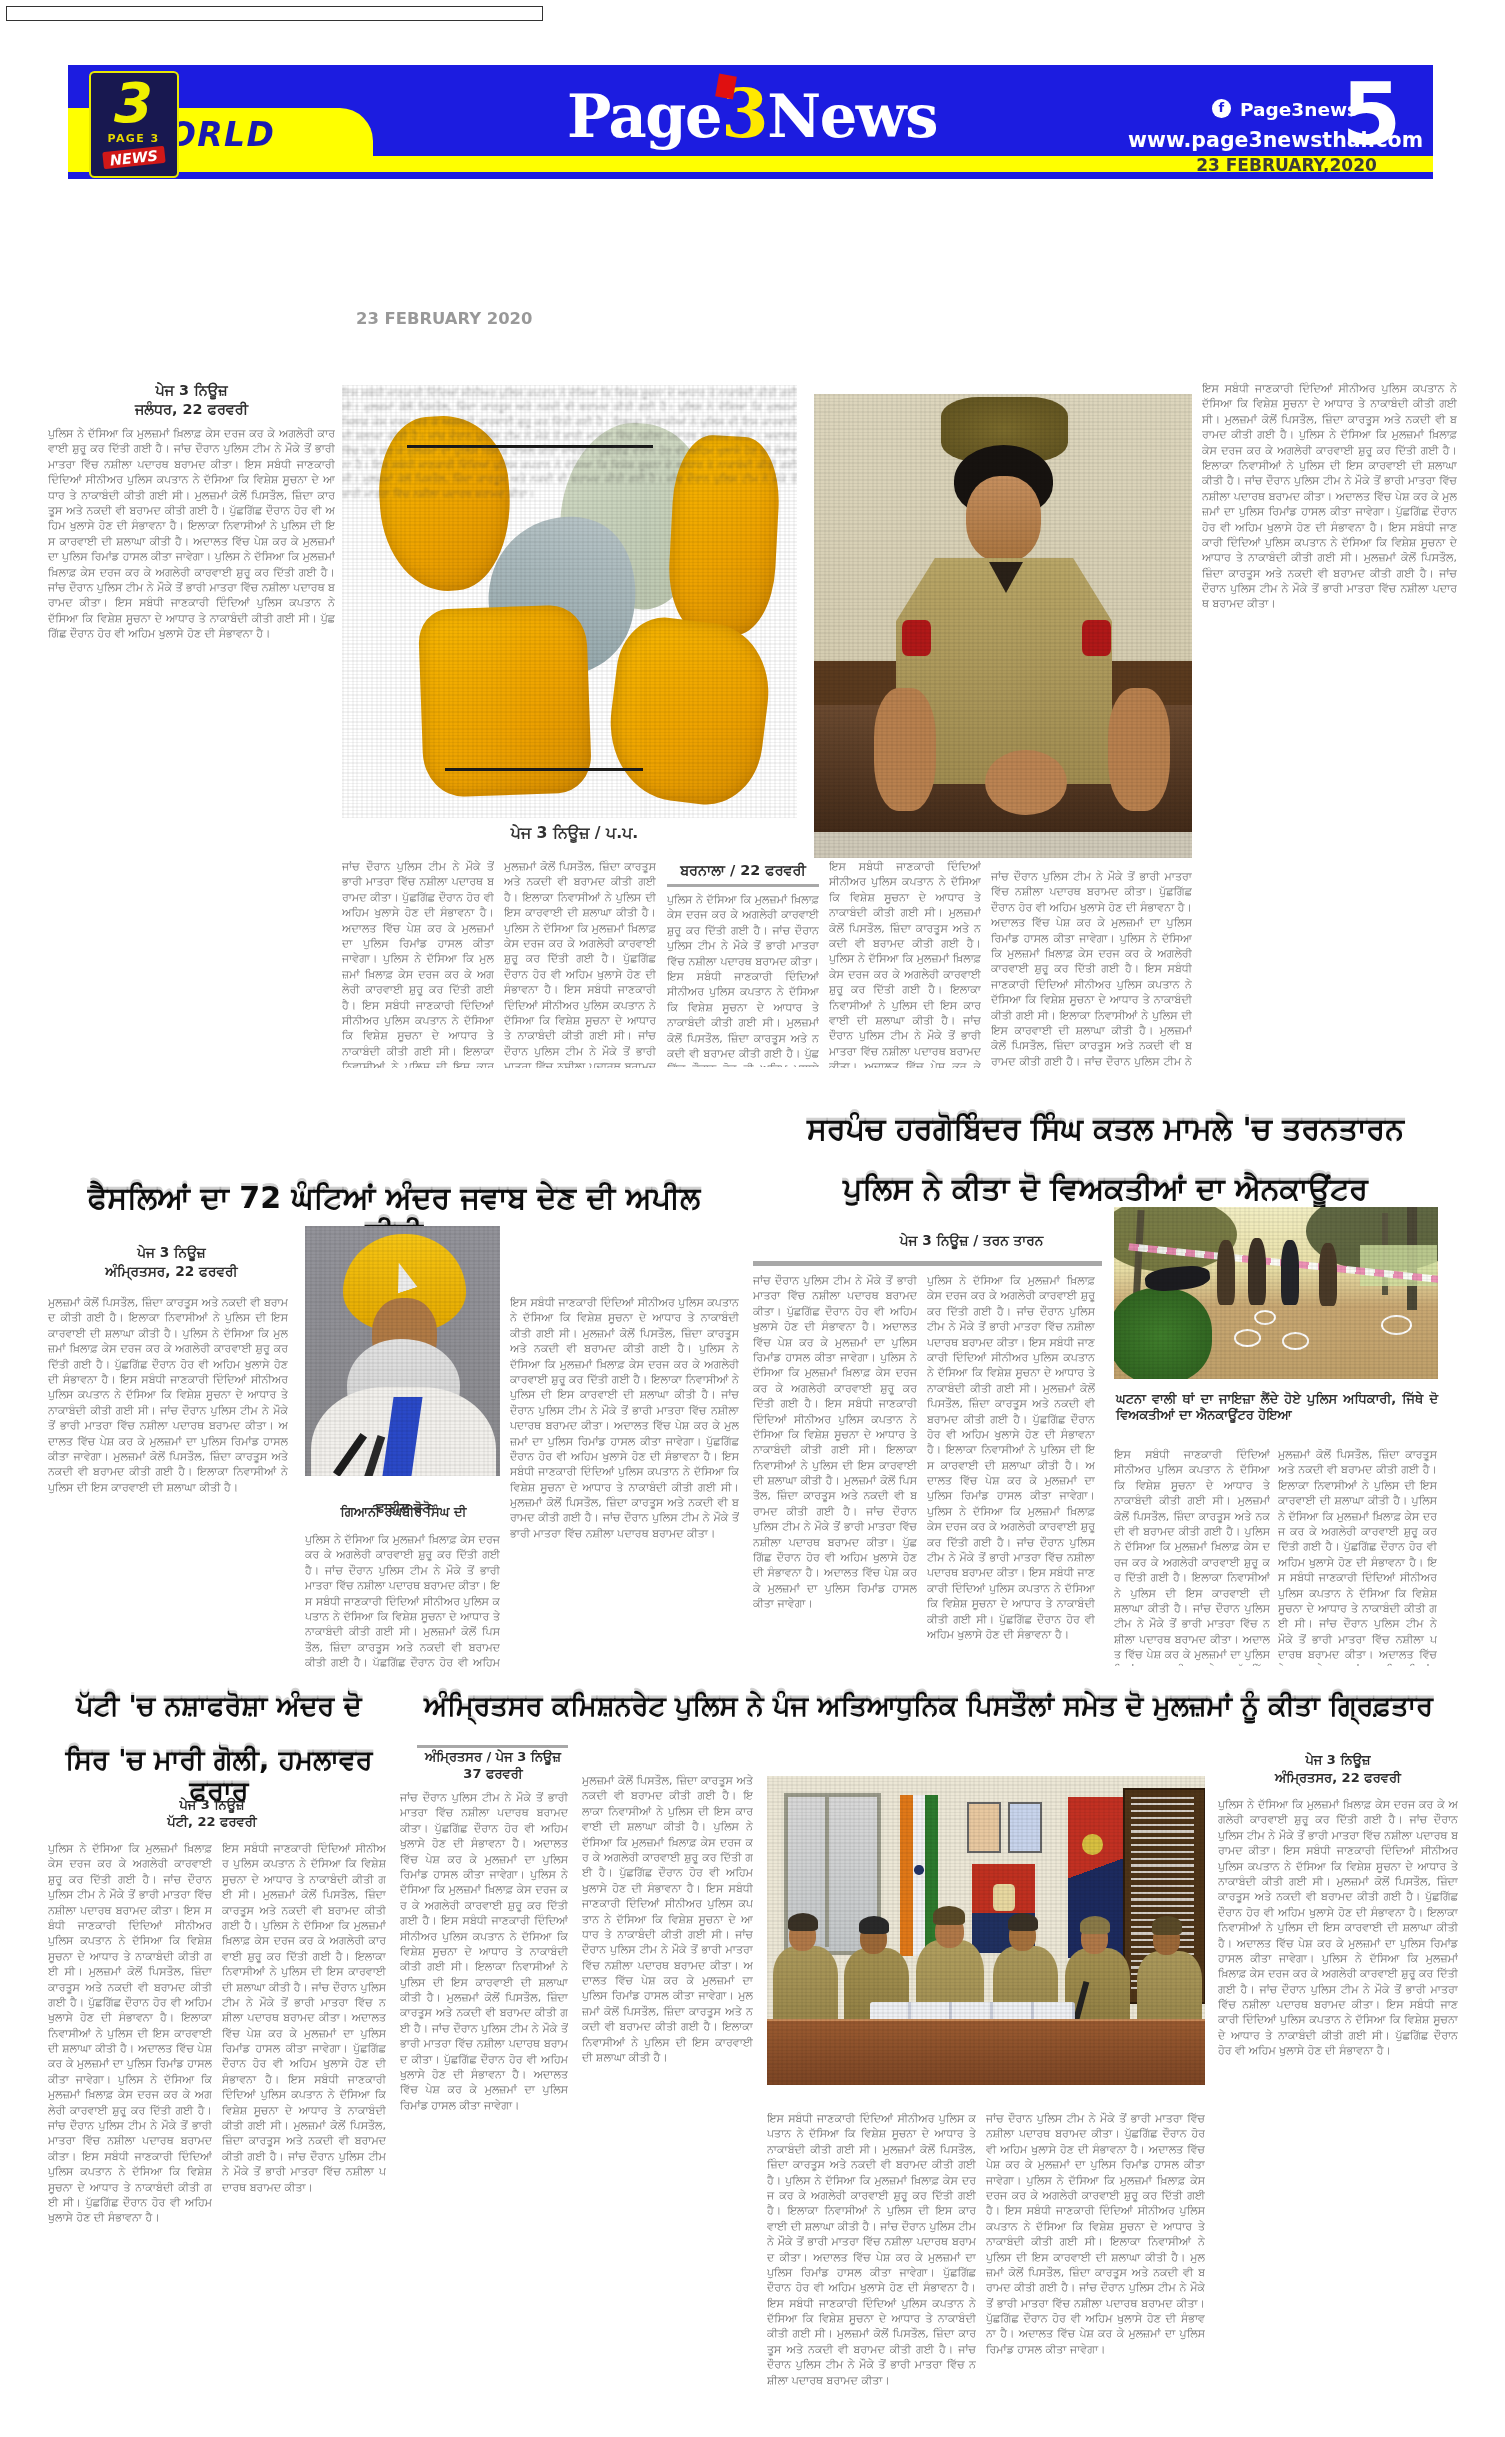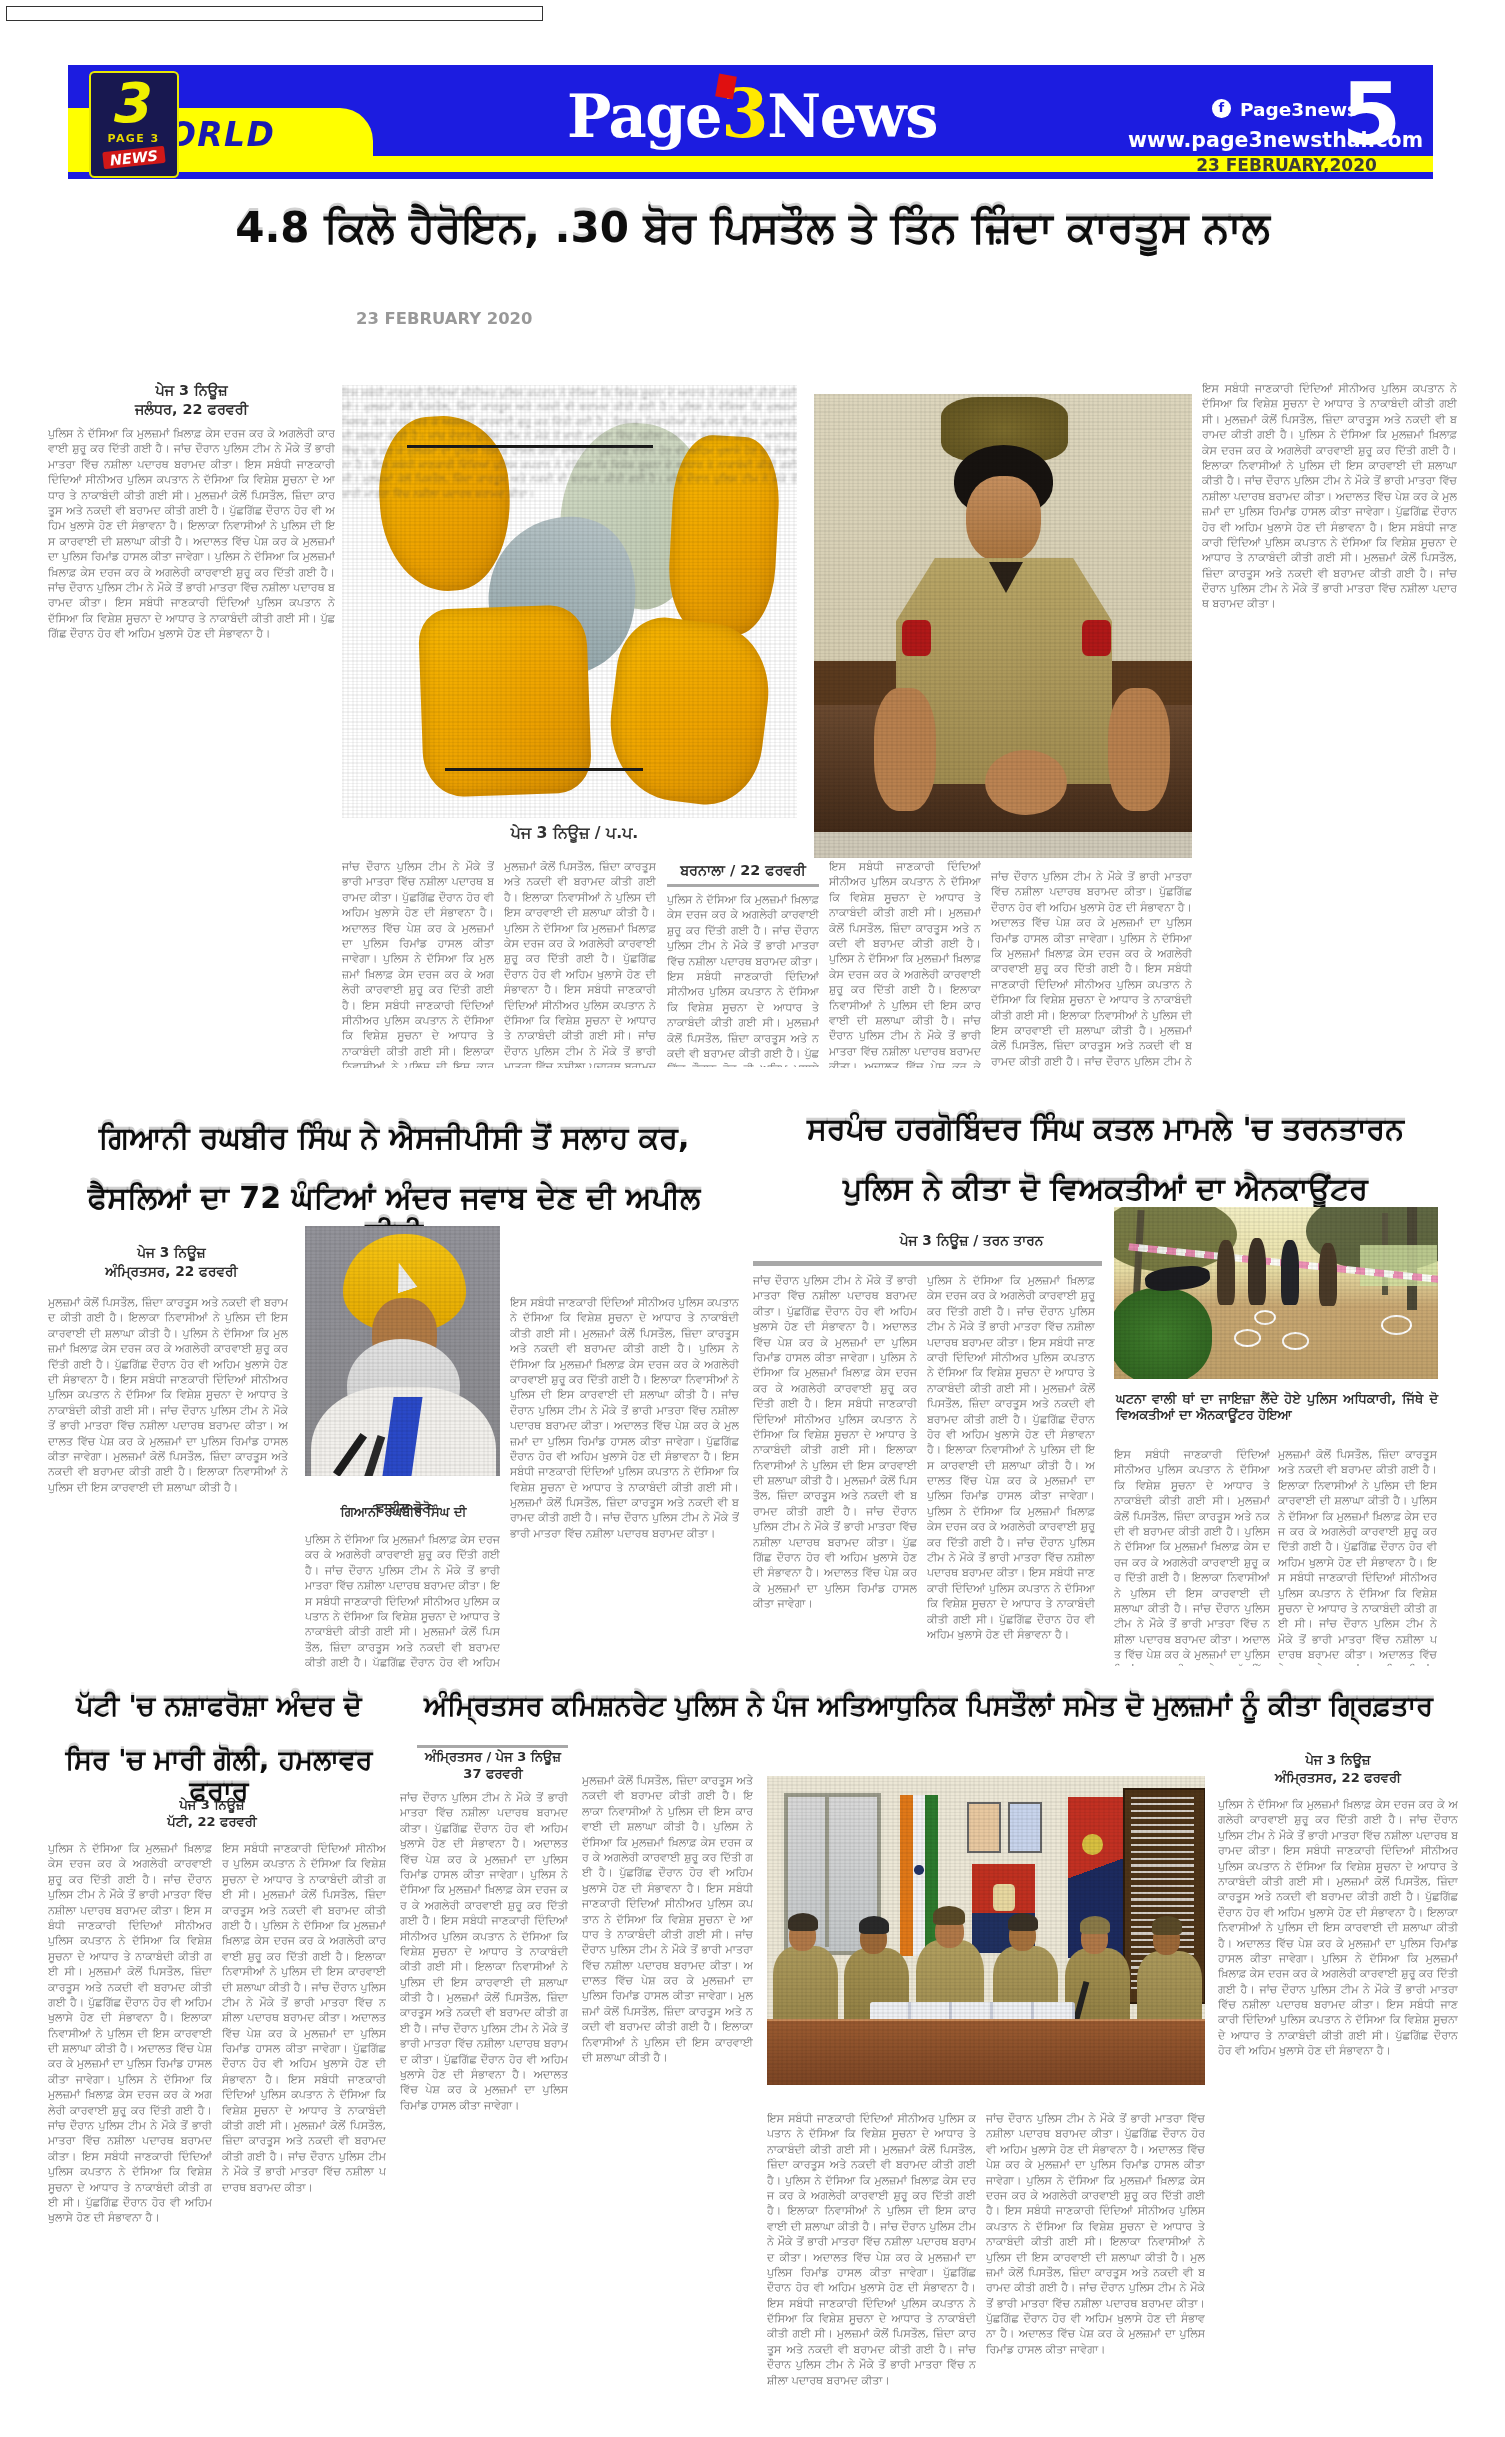--- a/index.html
+++ b/index.html
@@ -80,7 +80,6 @@
     <div class="abs page-five" style="left:1252px;top:5.5px;width:103px;">5</div>
   </div>
 
-  <div class="abs headline h-lead" style="left:82px;top:205px;width:1341px;">4.8 ਕਿਲੋ ਹੈਰੋਇਨ, .30 ਬੋਰ ਪਿਸਤੌਲ ਤੇ ਤਿੰਨ ਜ਼ਿੰਦਾ ਕਾਰਤੂਸ ਨਾਲ</div>
   <div class="abs ghost-date" style="left:356px;top:309px;width:219px;">23 FEBRUARY 2020</div>
 
   <div class="abs byline" style="left:48px;top:381px;width:287px;">ਪੇਜ 3 ਨਿਊਜ਼</div>

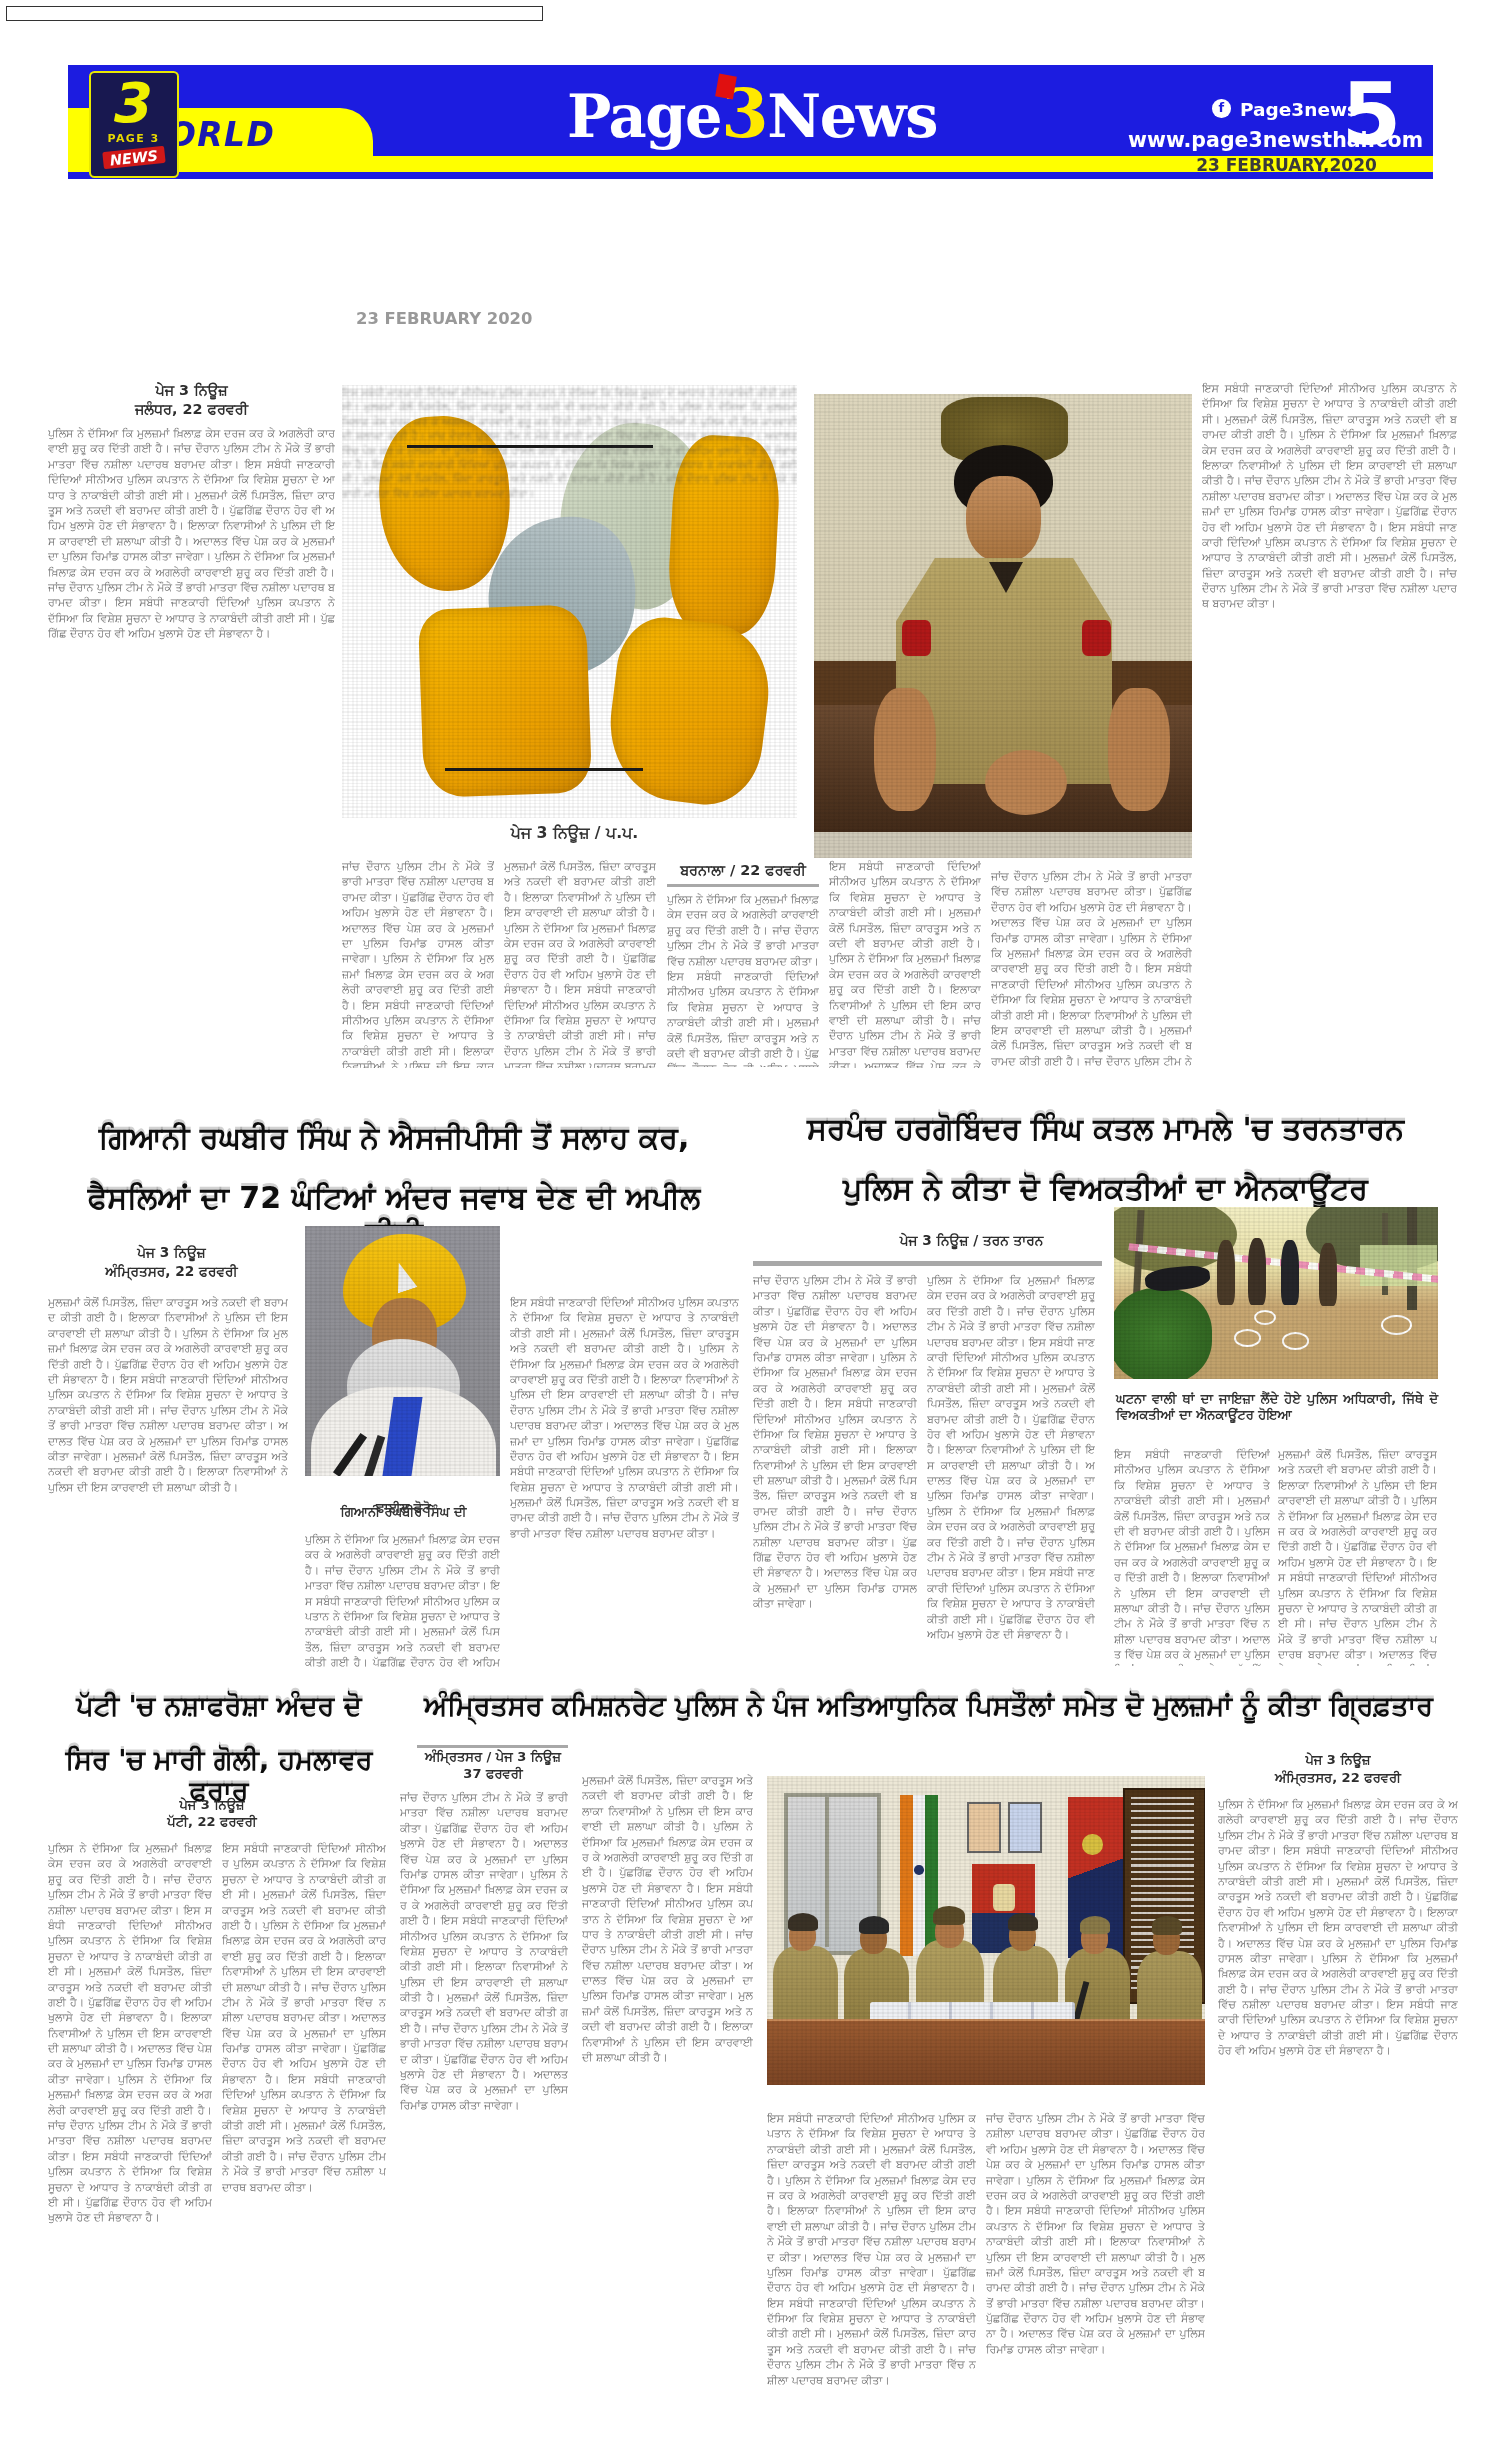--- a/index.html
+++ b/index.html
@@ -125,7 +125,6 @@
   <div class="abs noise" style="left:829px;top:859px;width:152px;height:209px;">ਇਸ ਸਬੰਧੀ ਜਾਣਕਾਰੀ ਦਿੰਦਿਆਂ ਸੀਨੀਅਰ ਪੁਲਿਸ ਕਪਤਾਨ ਨੇ ਦੱਸਿਆ ਕਿ ਵਿਸ਼ੇਸ਼ ਸੂਚਨਾ ਦੇ ਆਧਾਰ ਤੇ ਨਾਕਾਬੰਦੀ ਕੀਤੀ ਗਈ ਸੀ। ਮੁਲਜ਼ਮਾਂ ਕੋਲੋਂ ਪਿਸਤੌਲ, ਜ਼ਿੰਦਾ ਕਾਰਤੂਸ ਅਤੇ ਨਕਦੀ ਵੀ ਬਰਾਮਦ ਕੀਤੀ ਗਈ ਹੈ। ਪੁਲਿਸ ਨੇ ਦੱਸਿਆ ਕਿ ਮੁਲਜ਼ਮਾਂ ਖ਼ਿਲਾਫ਼ ਕੇਸ ਦਰਜ ਕਰ ਕੇ ਅਗਲੇਰੀ ਕਾਰਵਾਈ ਸ਼ੁਰੂ ਕਰ ਦਿੱਤੀ ਗਈ ਹੈ। ਇਲਾਕਾ ਨਿਵਾਸੀਆਂ ਨੇ ਪੁਲਿਸ ਦੀ ਇਸ ਕਾਰਵਾਈ ਦੀ ਸ਼ਲਾਘਾ ਕੀਤੀ ਹੈ। ਜਾਂਚ ਦੌਰਾਨ ਪੁਲਿਸ ਟੀਮ ਨੇ ਮੌਕੇ ਤੋਂ ਭਾਰੀ ਮਾਤਰਾ ਵਿੱਚ ਨਸ਼ੀਲਾ ਪਦਾਰਥ ਬਰਾਮਦ ਕੀਤਾ। ਅਦਾਲਤ ਵਿੱਚ ਪੇਸ਼ ਕਰ ਕੇ ਮੁਲਜ਼ਮਾਂ ਦਾ ਪੁਲਿਸ ਰਿਮਾਂਡ ਹਾਸਲ ਕੀਤਾ ਜਾਵੇਗਾ। ਪੁੱਛਗਿੱਛ ਦੌਰਾਨ ਹੋਰ ਵੀ ਅਹਿਮ ਖੁਲਾਸੇ ਹੋਣ ਦੀ ਸੰਭਾਵਨਾ ਹੈ। ਇਸ ਸਬੰਧੀ ਜਾਣਕਾਰੀ ਦਿੰਦਿਆਂ ਪੁਲਿਸ ਕਪਤਾਨ ਨੇ ਦੱਸਿਆ ਕਿ ਵਿਸ਼ੇਸ਼ ਸੂਚਨਾ ਦੇ ਆਧਾਰ ਤੇ ਨਾਕਾਬੰਦੀ ਕੀਤੀ ਗਈ ਸੀ। ਮੁਲਜ਼ਮਾਂ ਕੋਲੋਂ ਪਿਸਤੌਲ, ਜ਼ਿੰਦਾ ਕਾਰਤੂਸ ਅਤੇ ਨਕਦੀ ਵੀ ਬਰਾਮਦ ਕੀਤੀ ਗਈ ਹੈ। ਜਾਂਚ ਦੌਰਾਨ ਪੁਲਿਸ ਟੀਮ ਨੇ ਮੌਕੇ ਤੋਂ ਭਾਰੀ ਮਾਤਰਾ ਵਿੱਚ ਨਸ਼ੀਲਾ ਪਦਾਰਥ ਬਰਾਮਦ ਕੀਤਾ।</div>
   <div class="abs noise" style="left:991px;top:869px;width:201px;height:198px;">ਜਾਂਚ ਦੌਰਾਨ ਪੁਲਿਸ ਟੀਮ ਨੇ ਮੌਕੇ ਤੋਂ ਭਾਰੀ ਮਾਤਰਾ ਵਿੱਚ ਨਸ਼ੀਲਾ ਪਦਾਰਥ ਬਰਾਮਦ ਕੀਤਾ। ਪੁੱਛਗਿੱਛ ਦੌਰਾਨ ਹੋਰ ਵੀ ਅਹਿਮ ਖੁਲਾਸੇ ਹੋਣ ਦੀ ਸੰਭਾਵਨਾ ਹੈ। ਅਦਾਲਤ ਵਿੱਚ ਪੇਸ਼ ਕਰ ਕੇ ਮੁਲਜ਼ਮਾਂ ਦਾ ਪੁਲਿਸ ਰਿਮਾਂਡ ਹਾਸਲ ਕੀਤਾ ਜਾਵੇਗਾ। ਪੁਲਿਸ ਨੇ ਦੱਸਿਆ ਕਿ ਮੁਲਜ਼ਮਾਂ ਖ਼ਿਲਾਫ਼ ਕੇਸ ਦਰਜ ਕਰ ਕੇ ਅਗਲੇਰੀ ਕਾਰਵਾਈ ਸ਼ੁਰੂ ਕਰ ਦਿੱਤੀ ਗਈ ਹੈ। ਇਸ ਸਬੰਧੀ ਜਾਣਕਾਰੀ ਦਿੰਦਿਆਂ ਸੀਨੀਅਰ ਪੁਲਿਸ ਕਪਤਾਨ ਨੇ ਦੱਸਿਆ ਕਿ ਵਿਸ਼ੇਸ਼ ਸੂਚਨਾ ਦੇ ਆਧਾਰ ਤੇ ਨਾਕਾਬੰਦੀ ਕੀਤੀ ਗਈ ਸੀ। ਇਲਾਕਾ ਨਿਵਾਸੀਆਂ ਨੇ ਪੁਲਿਸ ਦੀ ਇਸ ਕਾਰਵਾਈ ਦੀ ਸ਼ਲਾਘਾ ਕੀਤੀ ਹੈ। ਮੁਲਜ਼ਮਾਂ ਕੋਲੋਂ ਪਿਸਤੌਲ, ਜ਼ਿੰਦਾ ਕਾਰਤੂਸ ਅਤੇ ਨਕਦੀ ਵੀ ਬਰਾਮਦ ਕੀਤੀ ਗਈ ਹੈ। ਜਾਂਚ ਦੌਰਾਨ ਪੁਲਿਸ ਟੀਮ ਨੇ ਮੌਕੇ ਤੋਂ ਭਾਰੀ ਮਾਤਰਾ ਵਿੱਚ ਨਸ਼ੀਲਾ ਪਦਾਰਥ ਬਰਾਮਦ ਕੀਤਾ। ਪੁੱਛਗਿੱਛ ਦੌਰਾਨ ਹੋਰ ਵੀ ਅਹਿਮ ਖੁਲਾਸੇ ਹੋਣ ਦੀ ਸੰਭਾਵਨਾ ਹੈ। ਅਦਾਲਤ ਵਿੱਚ ਪੇਸ਼ ਕਰ ਕੇ ਮੁਲਜ਼ਮਾਂ ਦਾ ਪੁਲਿਸ ਰਿਮਾਂਡ ਹਾਸਲ ਕੀਤਾ ਜਾਵੇਗਾ।</div>
 
-  <div class="abs headline h-mid" style="left:55px;top:1121px;width:678px;">ਗਿਆਨੀ ਰਘਬੀਰ ਸਿੰਘ ਨੇ ਐਸਜੀਪੀਸੀ ਤੋਂ ਸਲਾਹ ਕਰ,</div>
   <div class="abs headline h-mid" style="left:55px;top:1181px;width:678px;">ਫੈਸਲਿਆਂ ਦਾ 72 ਘੰਟਿਆਂ ਅੰਦਰ ਜਵਾਬ ਦੇਣ ਦੀ ਅਪੀਲ ਕੀਤੀ</div>
   <div class="abs byline" style="left:55px;top:1244px;width:233px;font-size:13.7px;">ਪੇਜ 3 ਨਿਊਜ਼</div>
   <div class="abs byline" style="left:55px;top:1263px;width:233px;font-size:13.7px;">ਅੰਮ੍ਰਿਤਸਰ, 22 ਫਰਵਰੀ</div>

